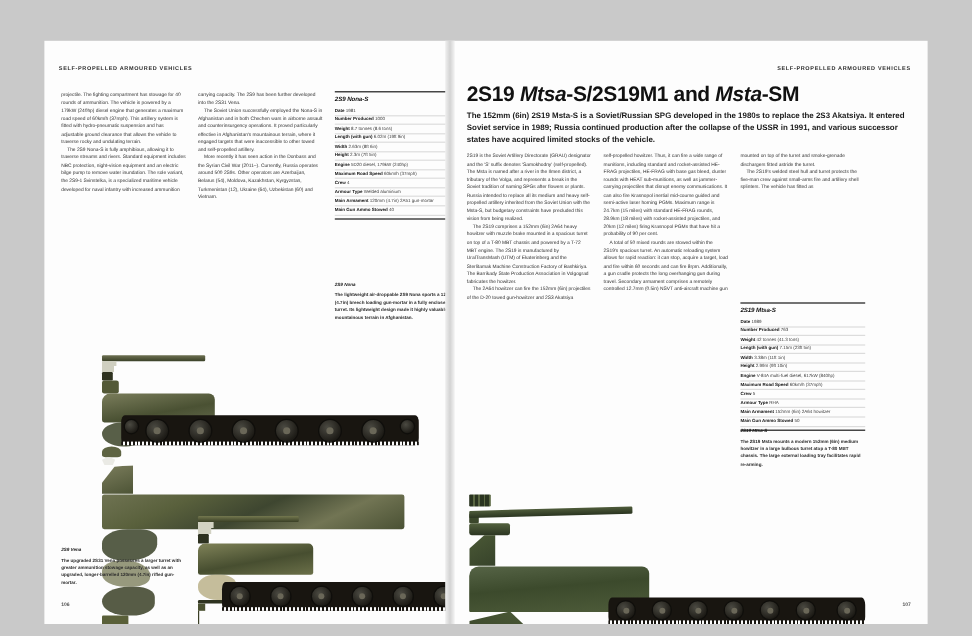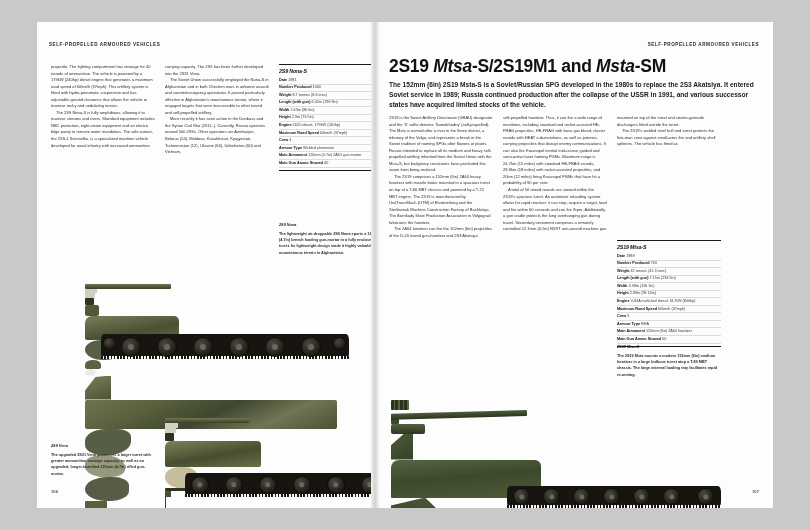--- a/index.html
+++ b/index.html
@@ -9,7 +9,7 @@
     font-family:"Liberation Sans", sans-serif;
     overflow:hidden;
   }
-  .spread { position:relative; width:810px; height:480px; }
+  .spread { position:relative; width:810px; height:480px;margin-top:12px; }
 
   .page {
     position:absolute;

